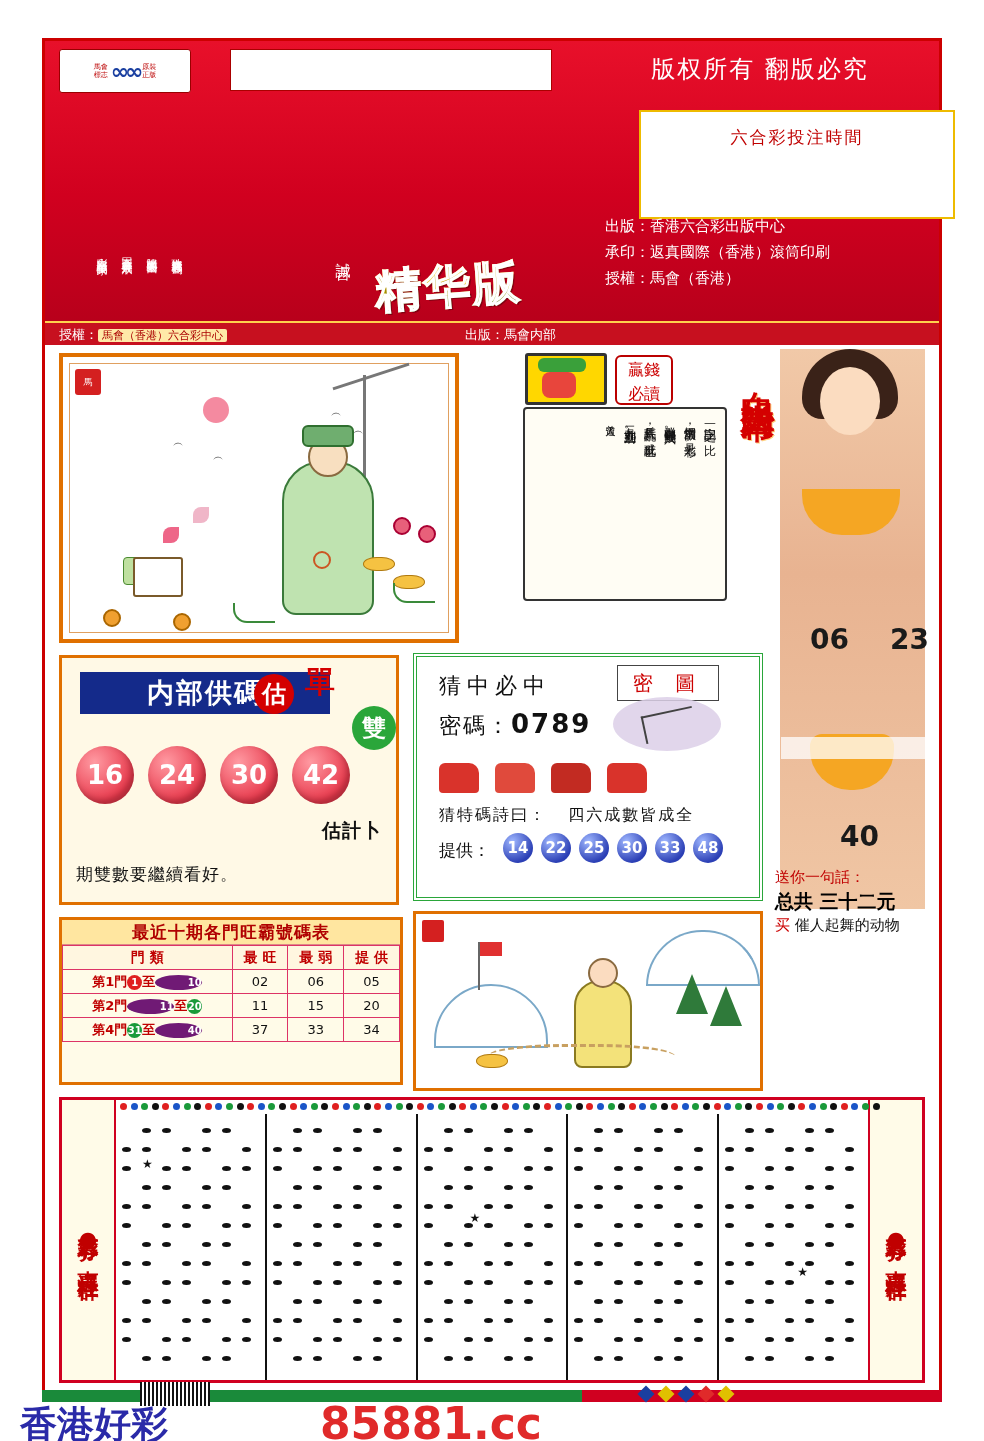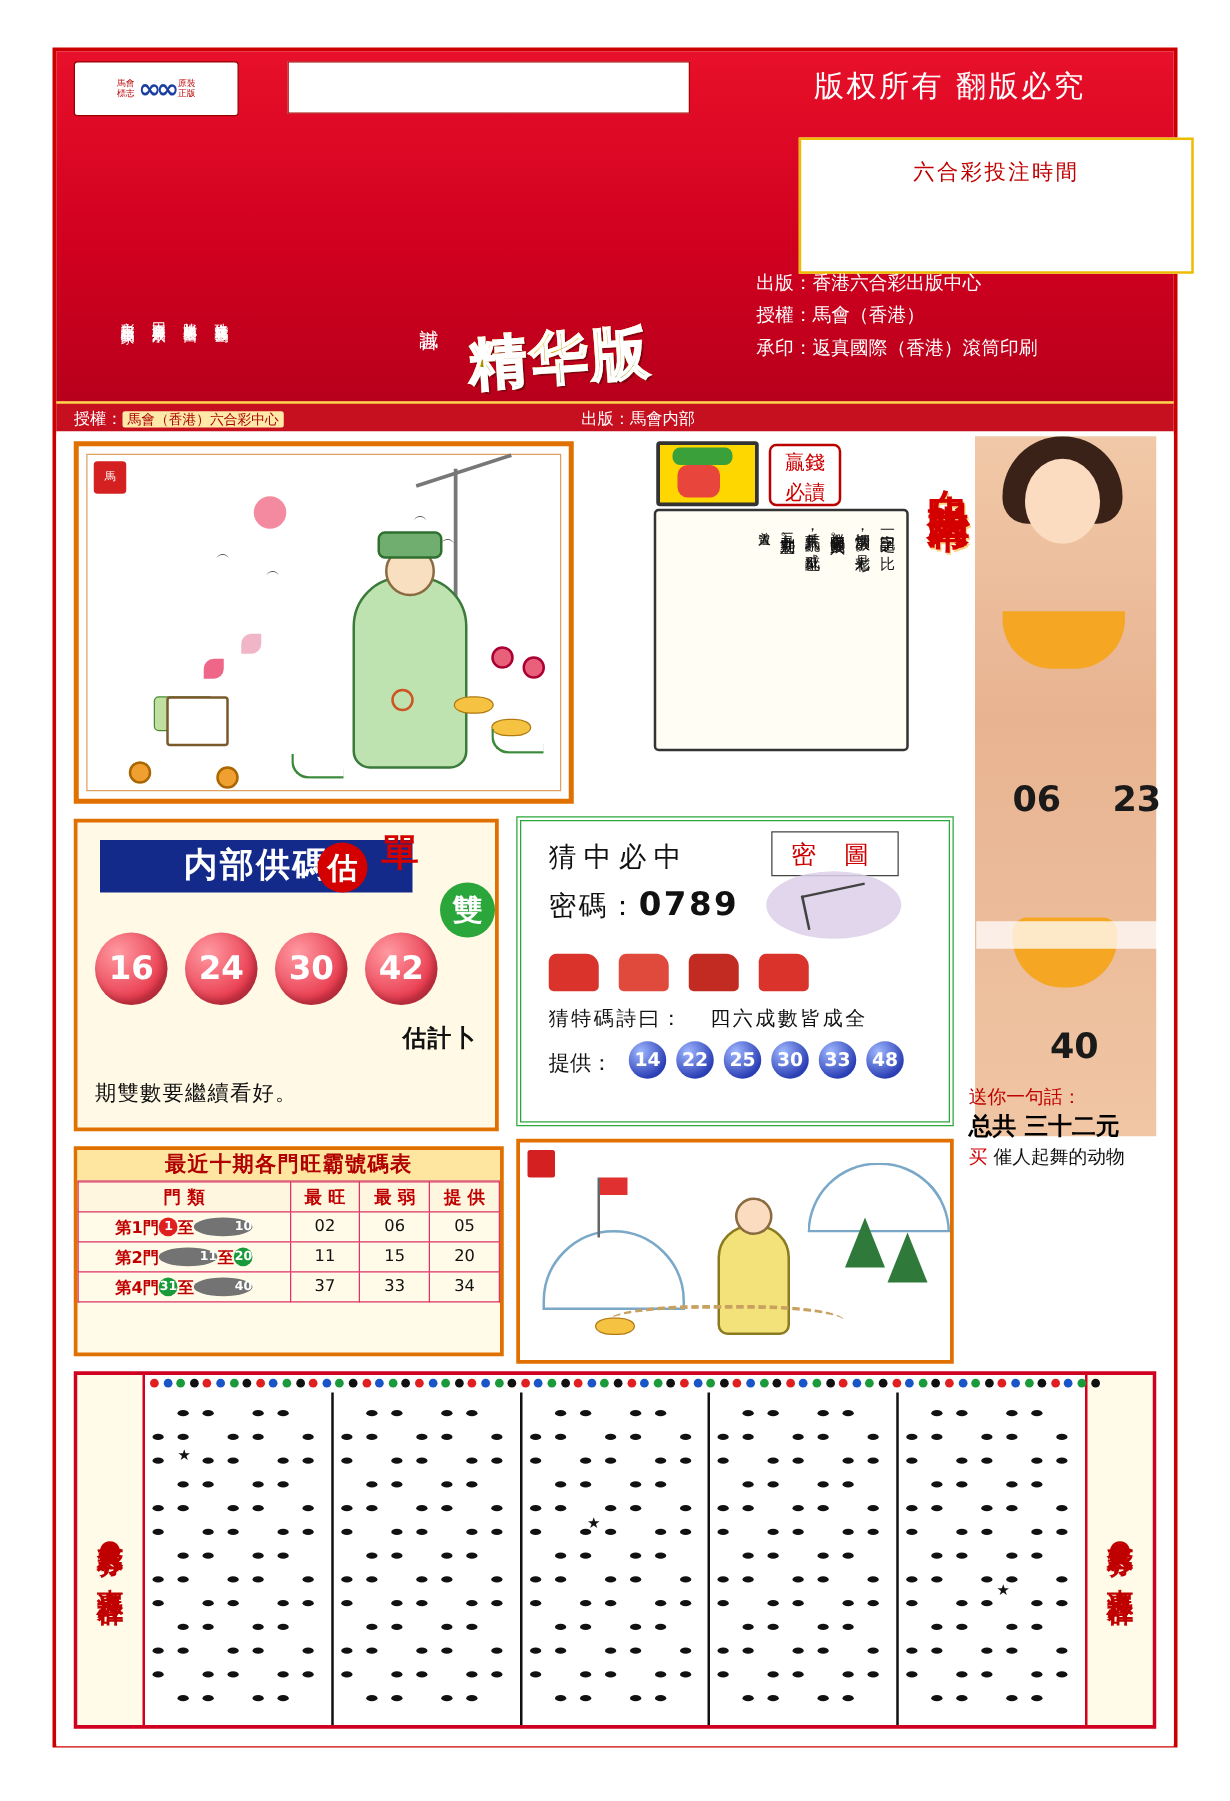--- a/index.html
+++ b/index.html
@@ -342,8 +342,8 @@
 
       <div class="pub-lines">
         <div>出版：香港六合彩出版中心</div>
+        <div>承印：返真國際（香港）滾筒印刷</div>
         <div>授權：馬會（香港）</div>
-        <div>承印：返真國際（香港）滾筒印刷</div>
       </div>
     </div>
 

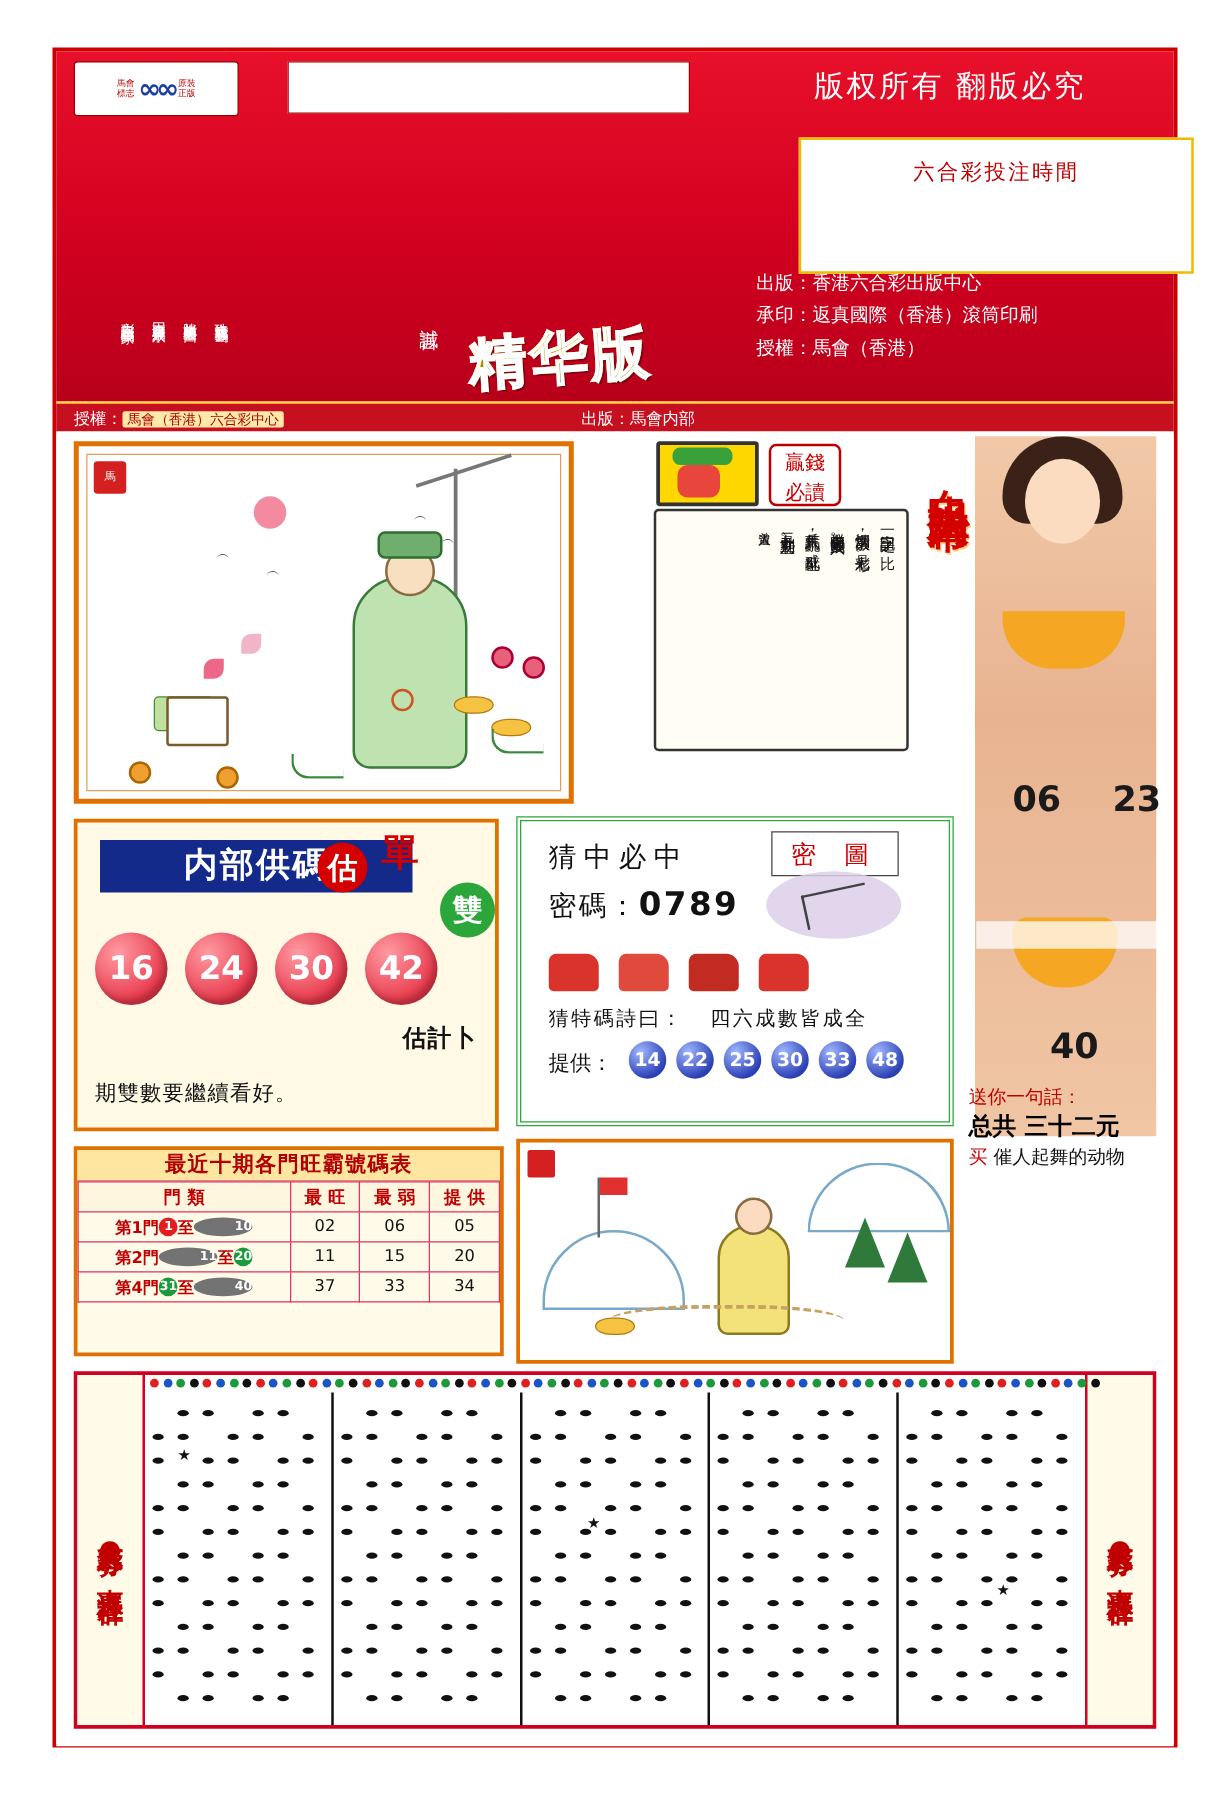--- a/index.html
+++ b/index.html
@@ -248,7 +248,7 @@
   td.first{color:#c00000;font-weight:bold;white-space:nowrap;font-size:13px;}
   .dotnum{display:inline-block;width:15px;height:15px;border-radius:50%;color:#fff;font-size:10px;line-height:15px;text-align:center;vertical-align:middle;}
   .dn-r{background:#e02020;}
-  .dn-b{background:#737373;padding-left:32px;}
+  .dn-b{background:#701a75;padding-left:32px;}
   .dn-g{background:#1a9a3a;}
 
   

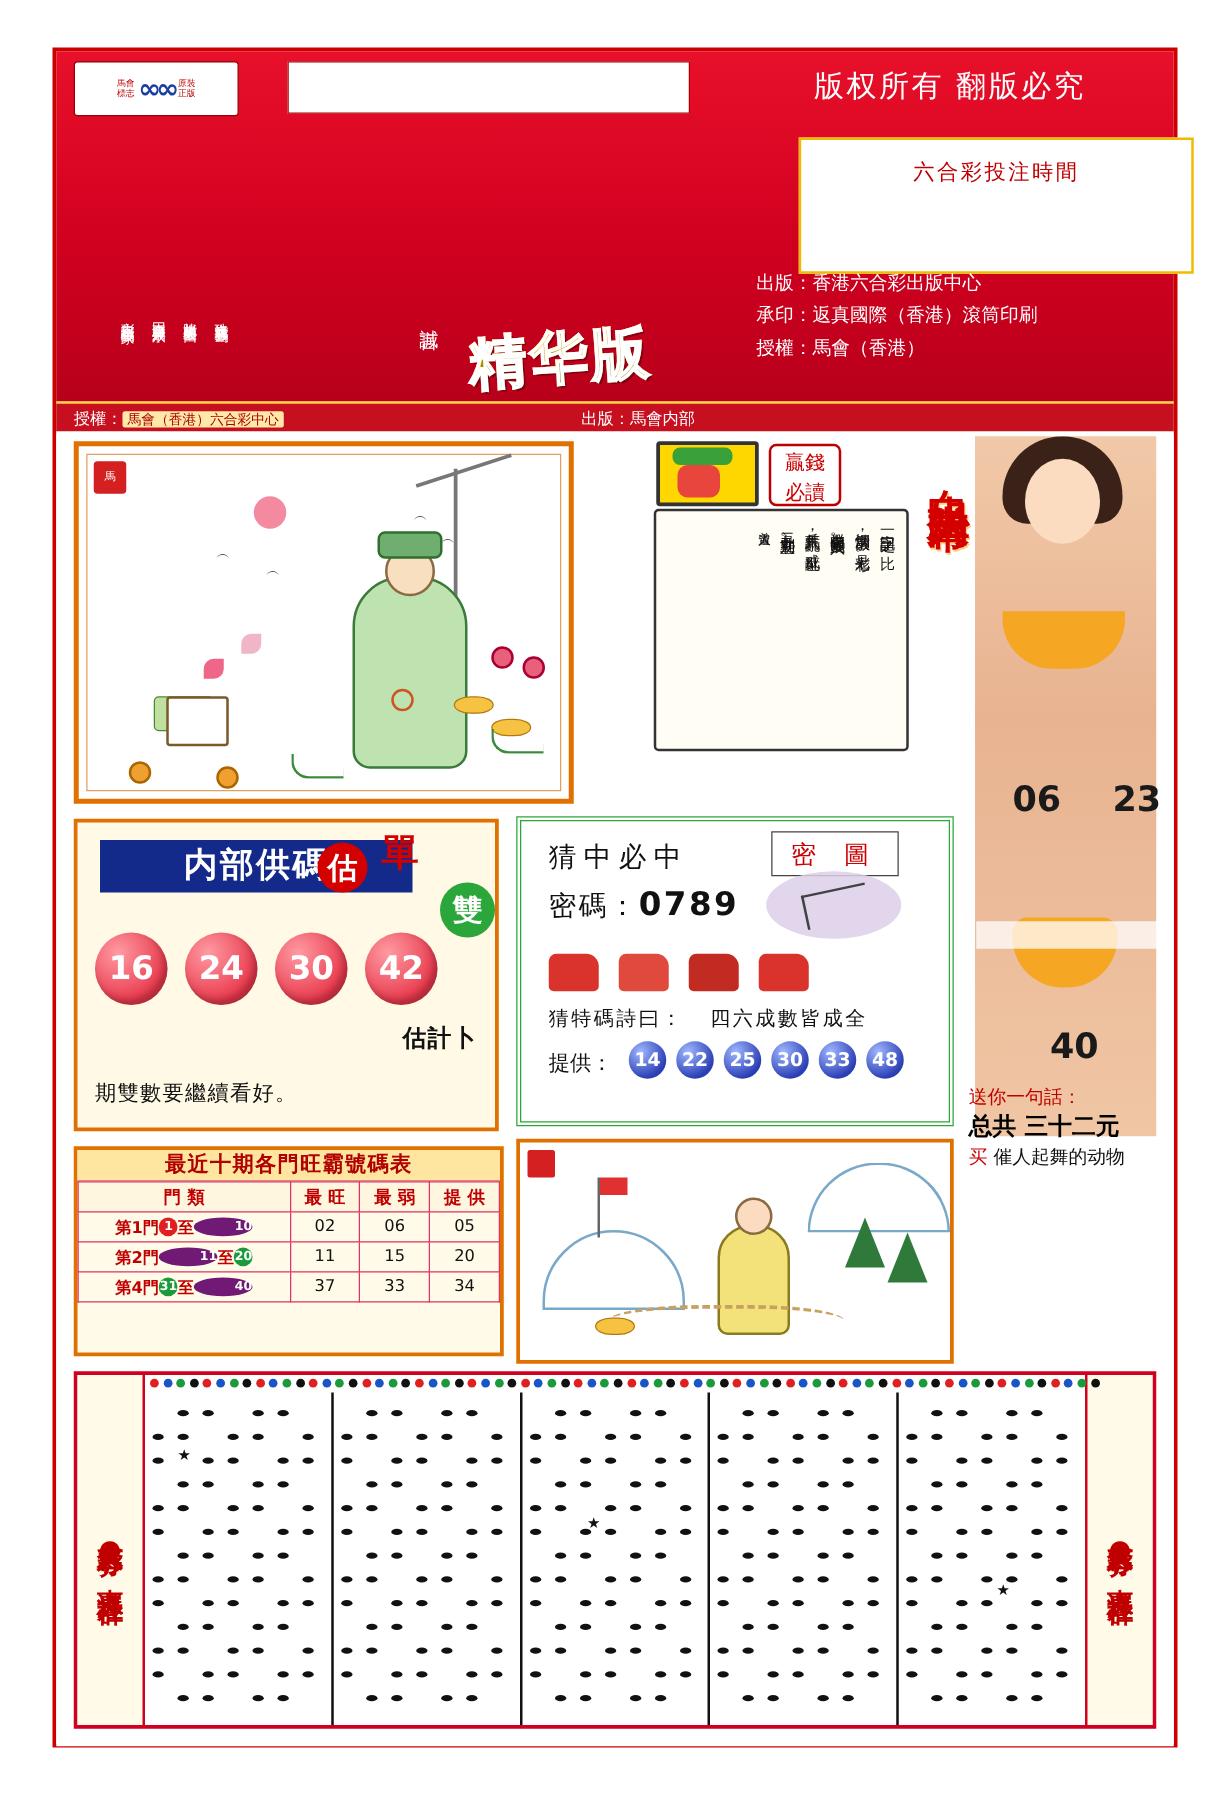--- a/index.html
+++ b/index.html
@@ -925,6 +925,19 @@
     </div>
   </div>
 
+  <div class="footer">
+    <div class="fstrip"></div>
+    <div class="barcode"></div>
+    <div class="diamonds">
+      <div class="dia" style="background:#1a3fa0;"></div>
+      <div class="dia" style="background:#e0c000;"></div>
+      <div class="dia" style="background:#1a3fa0;"></div>
+      <div class="dia" style="background:#e02a2a;"></div>
+      <div class="dia" style="background:#e0c000;"></div>
+    </div>
+    <div class="fhk">香港好彩</div>
+    <div class="fnum">85881.cc</div>
+  </div>
 </div>
 
 </body></html>

